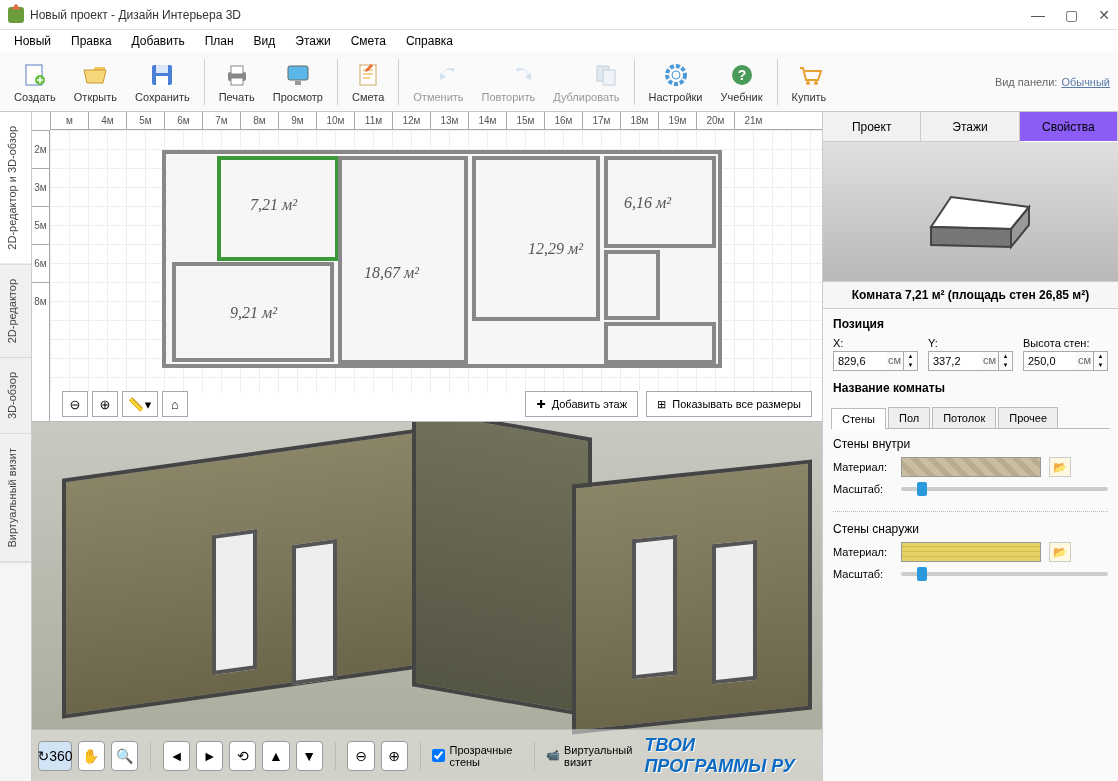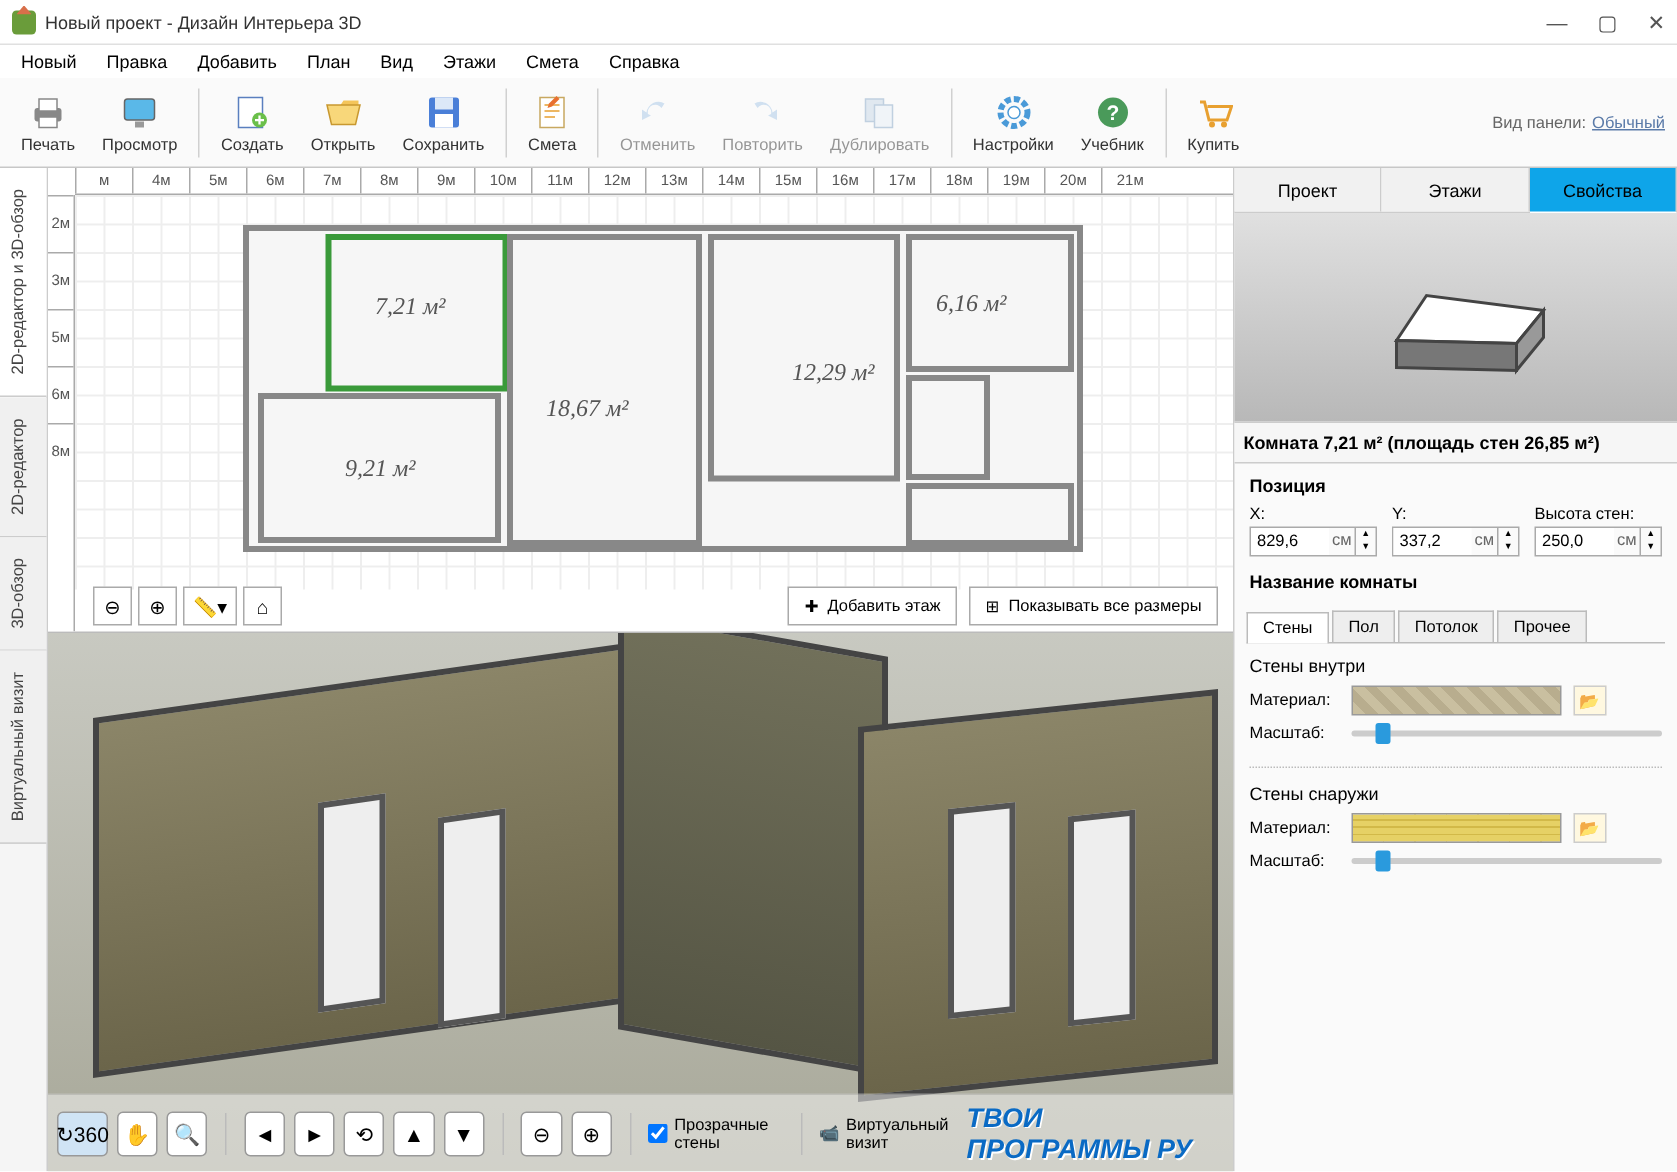--- a/index.html
+++ b/index.html
@@ -120,6 +120,37 @@
     <div class="tool-btn">
         <span class="ico">
           <svg width="26" height="26">
+            <rect x="4" y="3" width="16" height="20" fill="#fff" stroke="#5a7fbf"></rect>
+            <circle cx="18" cy="18" r="5" fill="#6abf4a"></circle>
+            <path d="M18 15v6M15 18h6" stroke="#fff" stroke-width="1.5"></path>
+          </svg>
+        </span>
+        <span>Создать</span>
+      </div>
+    <div class="tool-btn">
+        <span class="ico">
+          <svg width="26" height="26">
+            <path d="M3 8h8l2-3h10v3H5z" fill="#f4c55a"></path>
+            <path d="M2 8h22l-3 13H5z" fill="#f8d77a" stroke="#c89830"></path>
+          </svg>
+        </span>
+        <span>Открыть</span>
+      </div>
+    <div class="tool-btn">
+        <span class="ico">
+          <svg width="26" height="26">
+            <rect x="3" y="3" width="20" height="20" fill="#4a7fd8" rx="2"></rect>
+            <rect x="7" y="3" width="12" height="8" fill="#dce8f8"></rect>
+            <rect x="7" y="14" width="12" height="9" fill="#fff"></rect>
+          </svg>
+        </span>
+        <span>Сохранить</span>
+      </div>
+  </div>
+  <div class="tool-group">
+    <div class="tool-btn">
+        <span class="ico">
+          <svg width="26" height="26">
             <rect x="4" y="10" width="18" height="9" fill="#888" rx="2"></rect>
             <rect x="7" y="4" width="12" height="8" fill="#fff" stroke="#888"></rect>
             <rect x="7" y="16" width="12" height="7" fill="#fff" stroke="#888"></rect>
@@ -135,37 +166,6 @@
           </svg>
         </span>
         <span>Просмотр</span>
-      </div>
-  </div>
-  <div class="tool-group">
-    <div class="tool-btn">
-        <span class="ico">
-          <svg width="26" height="26">
-            <rect x="4" y="3" width="16" height="20" fill="#fff" stroke="#5a7fbf"></rect>
-            <circle cx="18" cy="18" r="5" fill="#6abf4a"></circle>
-            <path d="M18 15v6M15 18h6" stroke="#fff" stroke-width="1.5"></path>
-          </svg>
-        </span>
-        <span>Создать</span>
-      </div>
-    <div class="tool-btn">
-        <span class="ico">
-          <svg width="26" height="26">
-            <path d="M3 8h8l2-3h10v3H5z" fill="#f4c55a"></path>
-            <path d="M2 8h22l-3 13H5z" fill="#f8d77a" stroke="#c89830"></path>
-          </svg>
-        </span>
-        <span>Открыть</span>
-      </div>
-    <div class="tool-btn">
-        <span class="ico">
-          <svg width="26" height="26">
-            <rect x="3" y="3" width="20" height="20" fill="#4a7fd8" rx="2"></rect>
-            <rect x="7" y="3" width="12" height="8" fill="#dce8f8"></rect>
-            <rect x="7" y="14" width="12" height="9" fill="#fff"></rect>
-          </svg>
-        </span>
-        <span>Сохранить</span>
       </div>
   </div>
   <div class="tool-group">

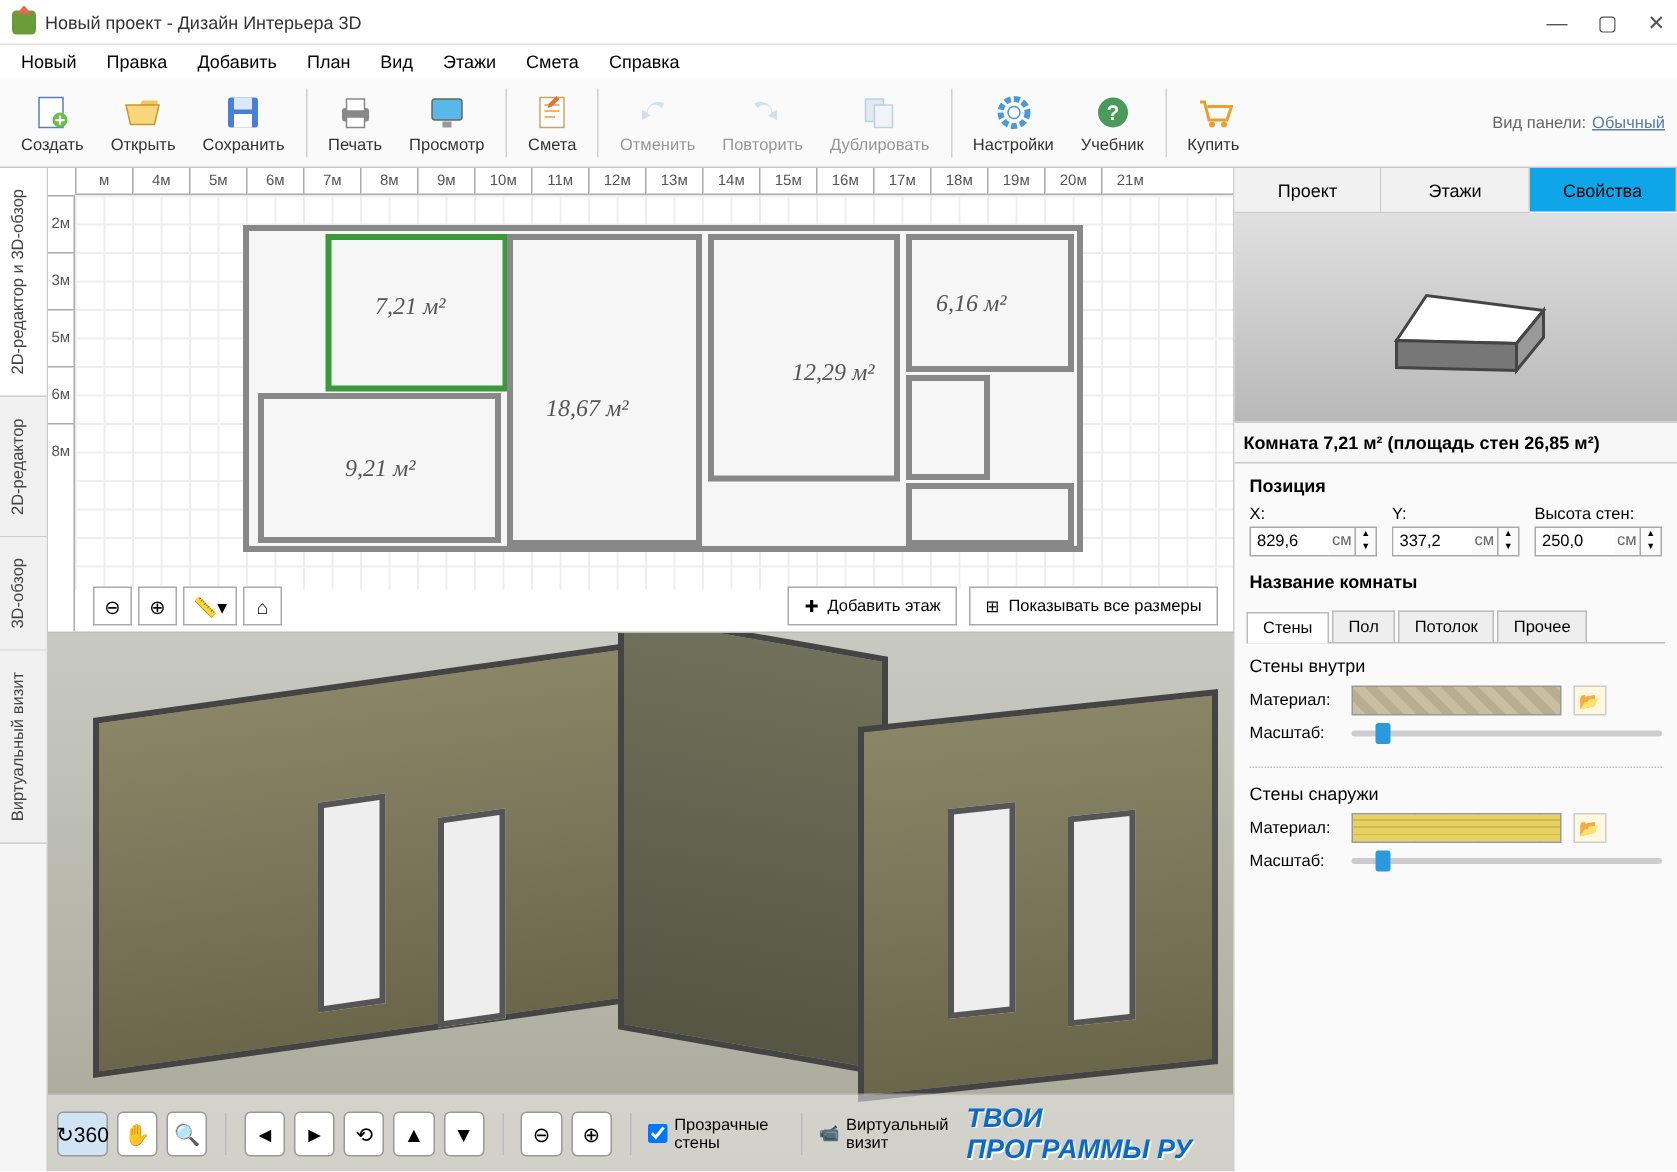--- a/index.html
+++ b/index.html
@@ -22,7 +22,7 @@
 .tool-group { display: flex; gap: 6px; padding-right: 8px; border-right: 1px solid #d0d0d0; margin-right: 8px; }
 .tool-btn { display: flex; flex-direction: column; align-items: center; gap: 2px; padding: 2px 6px; font-size: 11px; color: #333; }
 .tool-btn .ico { width: 28px; height: 28px; display: flex; align-items: center; justify-content: center; }
-.tool-btn.dis { opacity: 0.5; }
+.tool-btn.dis { opacity: 0.5; align-items: flex-end; }
 .panel-label { margin-left: auto; font-size: 11px; color: #666; }
 .panel-label .link { color: #5a7aa8; text-decoration: underline; padding-left: 4px; }
 

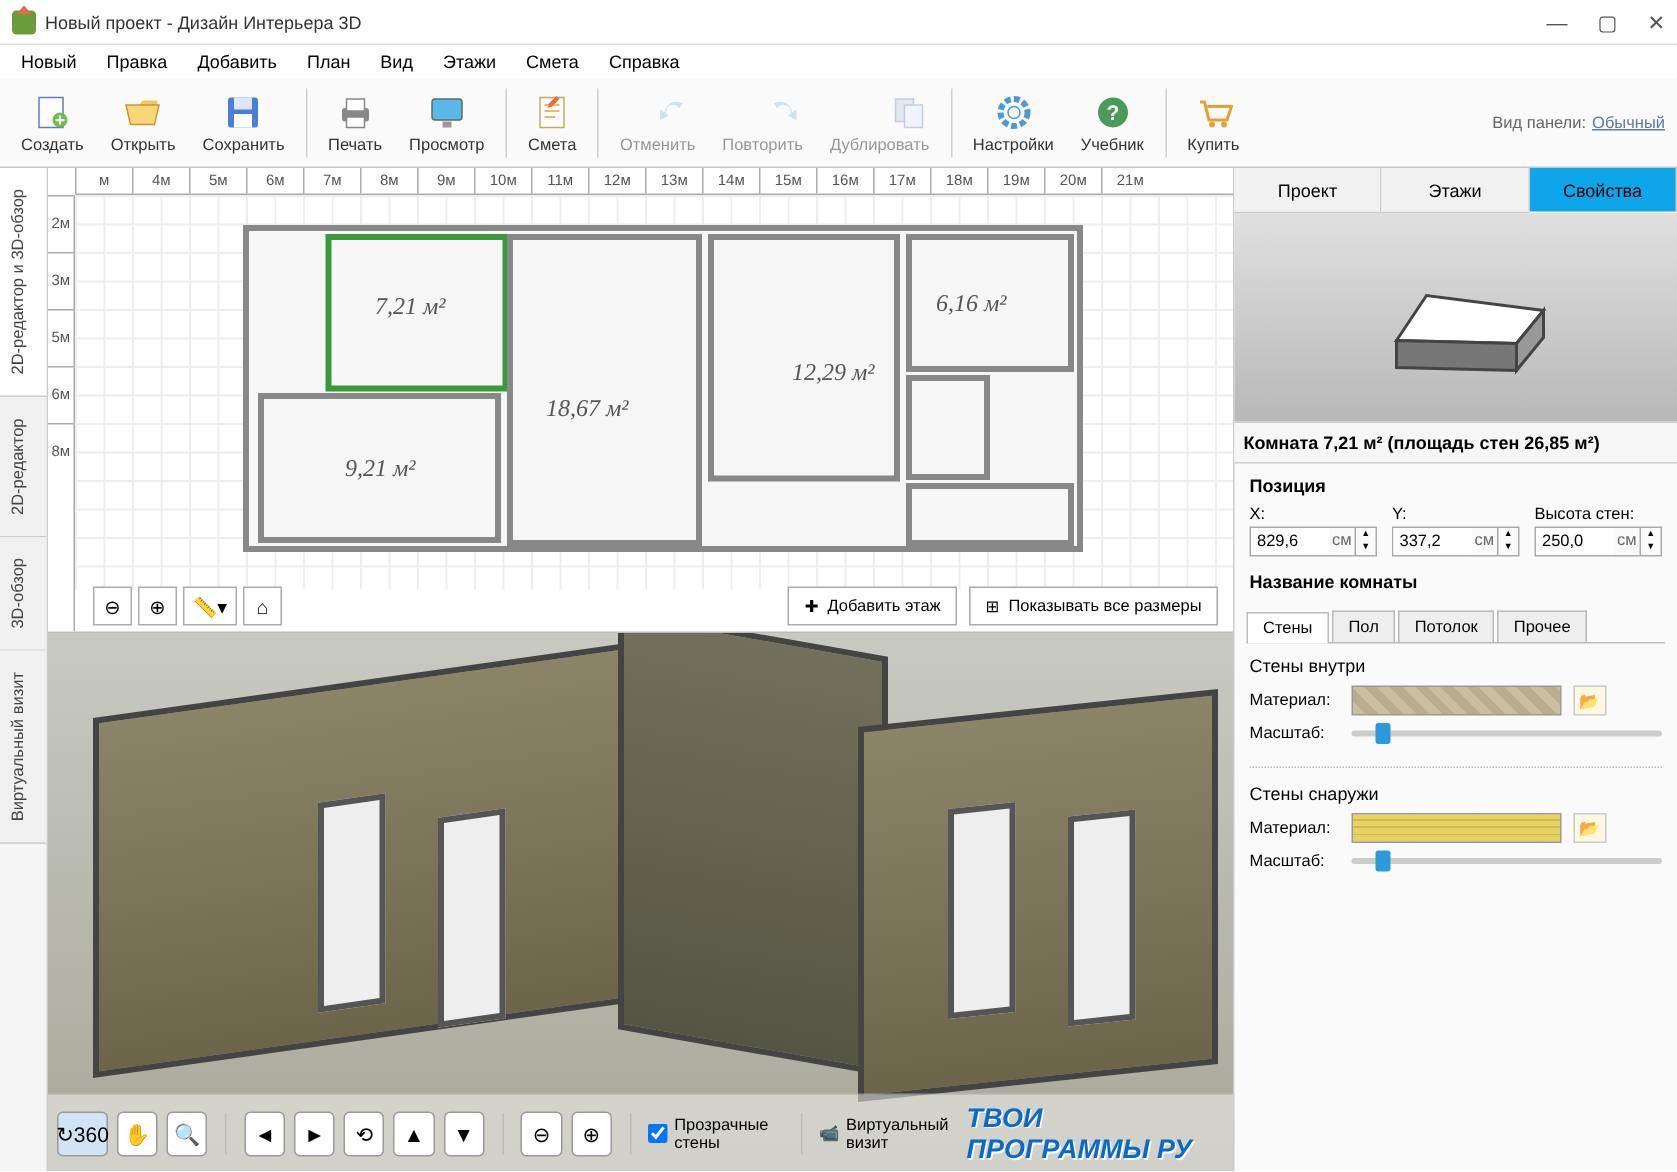--- a/index.html
+++ b/index.html
@@ -63,7 +63,7 @@
 .side { width: 296px; border-left: 1px solid #ccc; display: flex; flex-direction: column; background: #fafafa; }
 .side-tabs { height: 30px; display: flex; border-bottom: 1px solid #ccc; }
 .side-tab { flex: 1; display: flex; align-items: center; justify-content: center; font-size: 12px; border-right: 1px solid #ccc; background: #f1f1f1; }
-.side-tab.active { background: #0ea5e9; font-weight: 400; border-bottom: 1px solid #fff; margin-bottom:-1px;}
+.side-tab.active { background: #8b5cf6; font-weight: 400; border-bottom: 1px solid #fff; margin-bottom:-1px;}
 .preview { height: 140px; background: linear-gradient(180deg, #e0e0e0, #b8b8b8); display: flex; align-items: center; justify-content: center; border-bottom: 1px solid #ccc; }
 .preview svg { transform: scale(1);}
 .room-title { font-weight: bold; font-size: 12px; padding: 6px; border-bottom: 1px solid #ccc; background: #f6f6f6; }

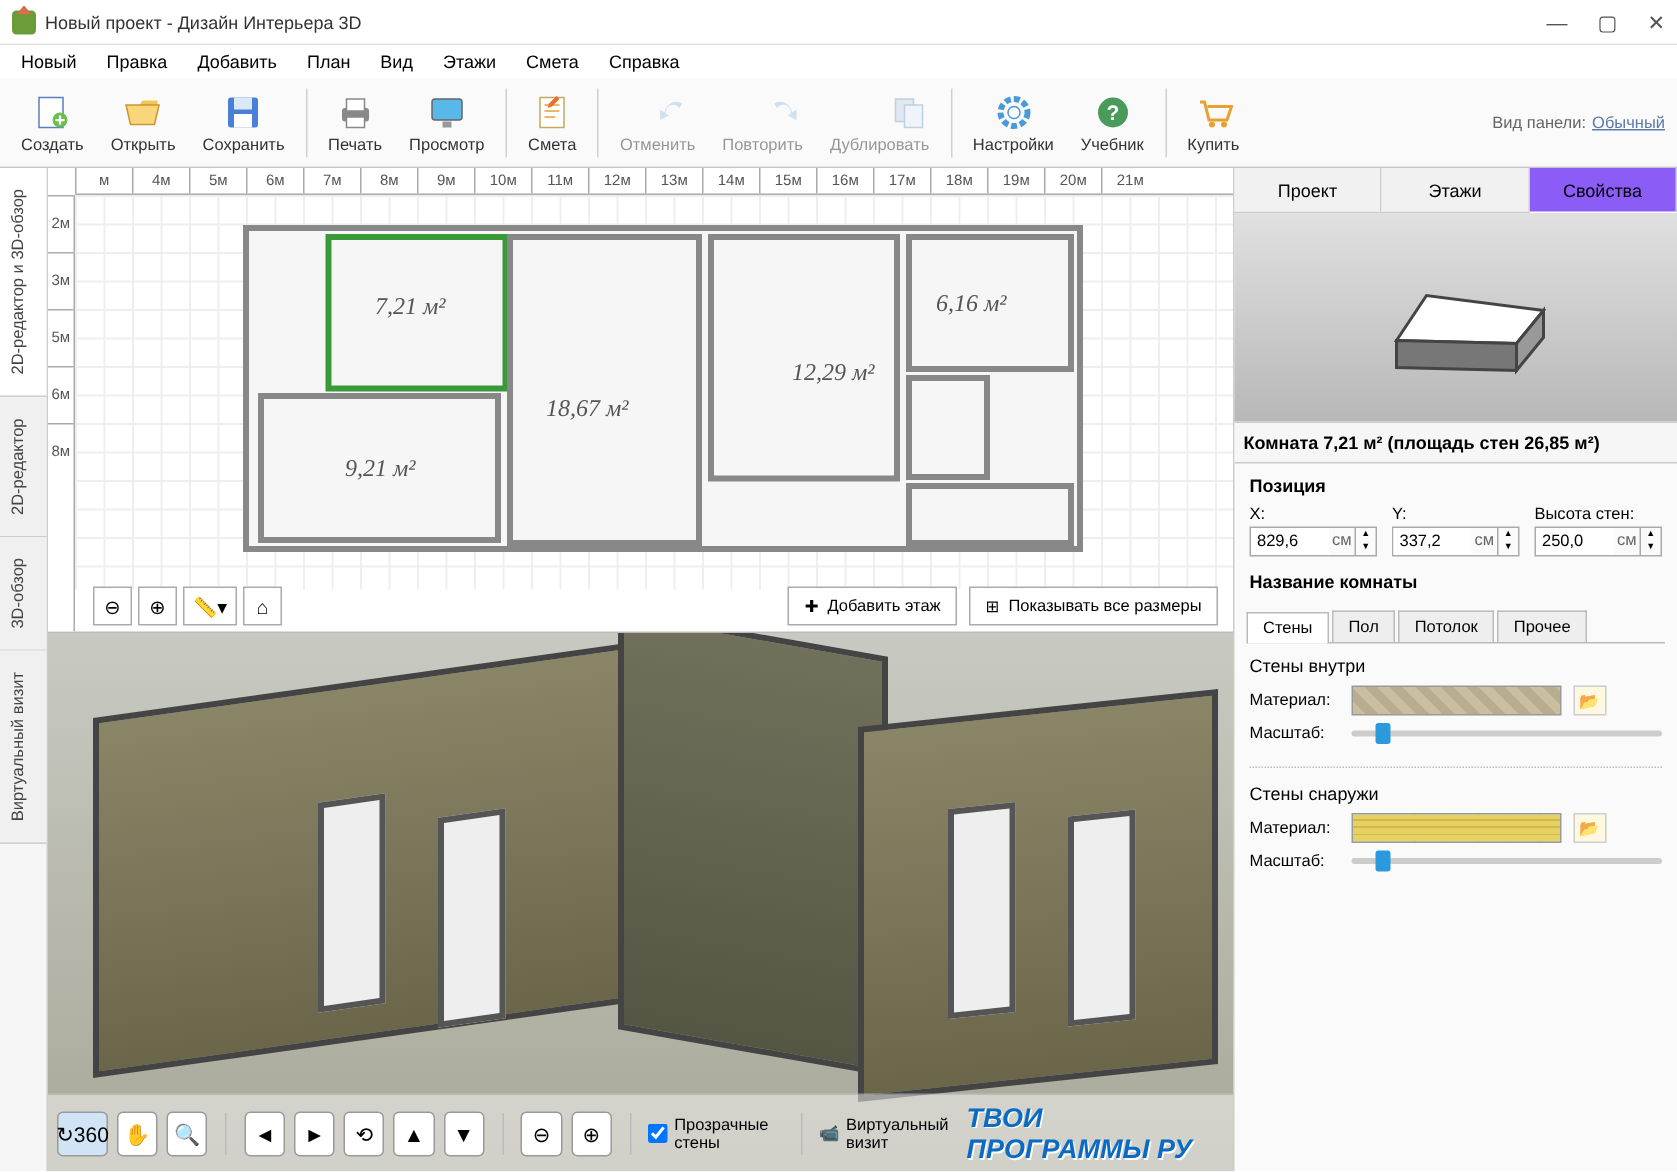--- a/index.html
+++ b/index.html
@@ -66,7 +66,7 @@
 .side-tab.active { background: #8b5cf6; font-weight: 400; border-bottom: 1px solid #fff; margin-bottom:-1px;}
 .preview { height: 140px; background: linear-gradient(180deg, #e0e0e0, #b8b8b8); display: flex; align-items: center; justify-content: center; border-bottom: 1px solid #ccc; }
 .preview svg { transform: scale(1);}
-.room-title { font-weight: bold; font-size: 12px; padding: 6px; border-bottom: 1px solid #ccc; background: #f6f6f6; }
+.room-title { font-weight: bold; font-size: 12px; text-align: center; padding: 6px; border-bottom: 1px solid #ccc; background: #f6f6f6; }
 .side-body { padding: 8px 10px; overflow: auto; flex: 1; }
 .sb-head { font-weight: bold; font-size: 12px; margin-bottom: 6px; }
 .pos-row { display: flex; gap: 10px; margin-bottom: 6px; }

